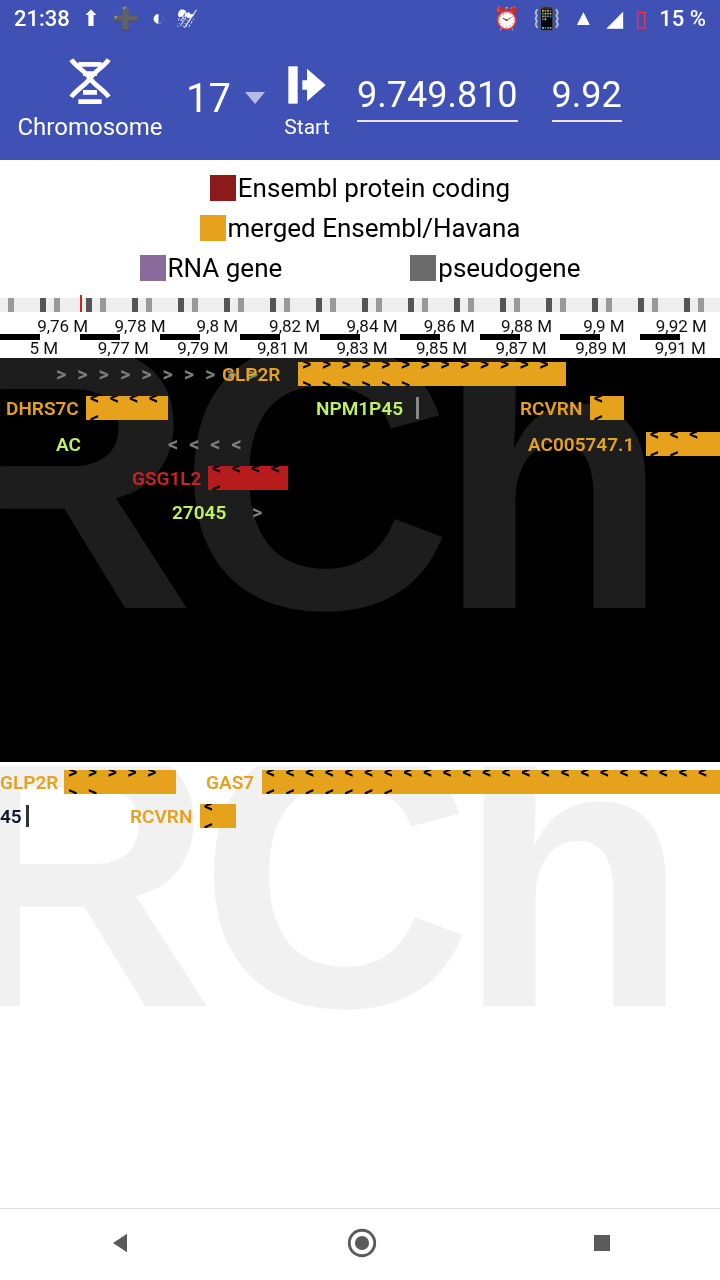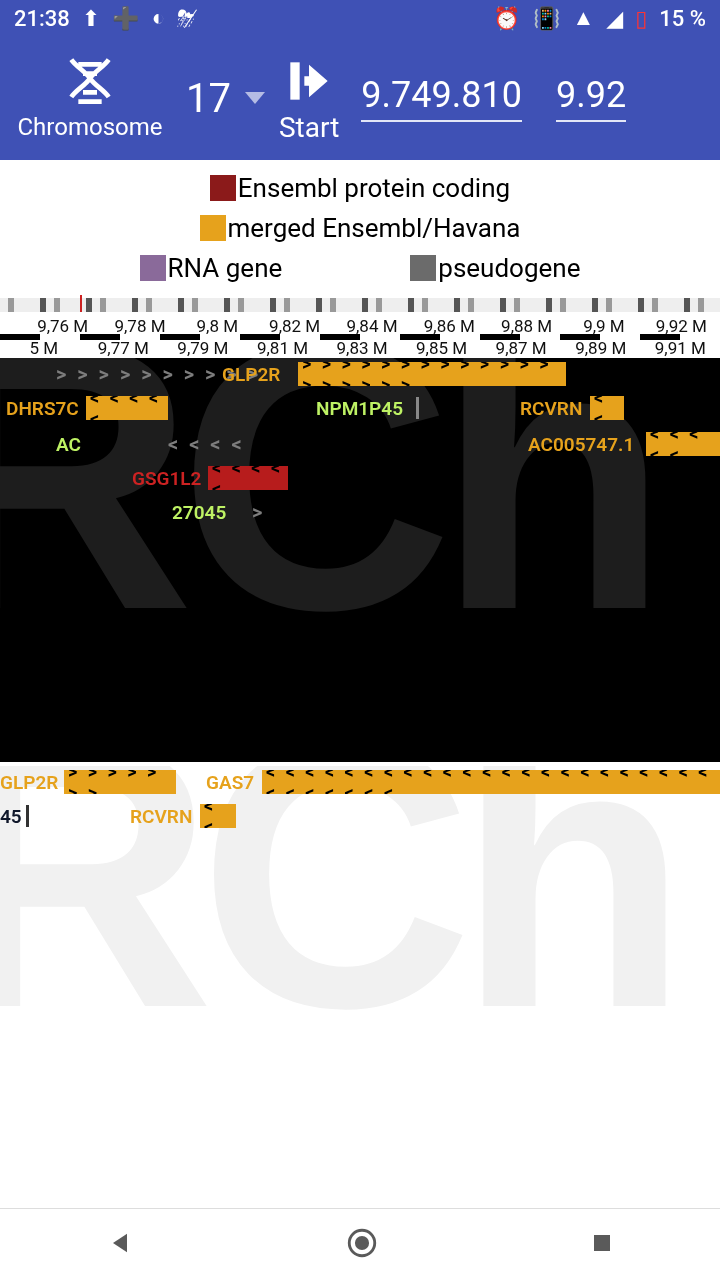--- a/index.html
+++ b/index.html
@@ -39,7 +39,7 @@
 .chromo-num { font-size: 40px; font-weight: 400; }
 .tri { width:0; height:0; border-left:10px solid transparent; border-right:10px solid transparent; border-top:12px solid #b5bce4; }
 .start-col { display:flex; flex-direction:column; align-items:center; margin-left: 6px; }
-.start-label { font-size: 28px; margin-top: 2px; }
+.start-label { font-size: 21px; margin-top: 2px; }
 .coord-input {
   font-size: 36px;
   font-weight: 400;

